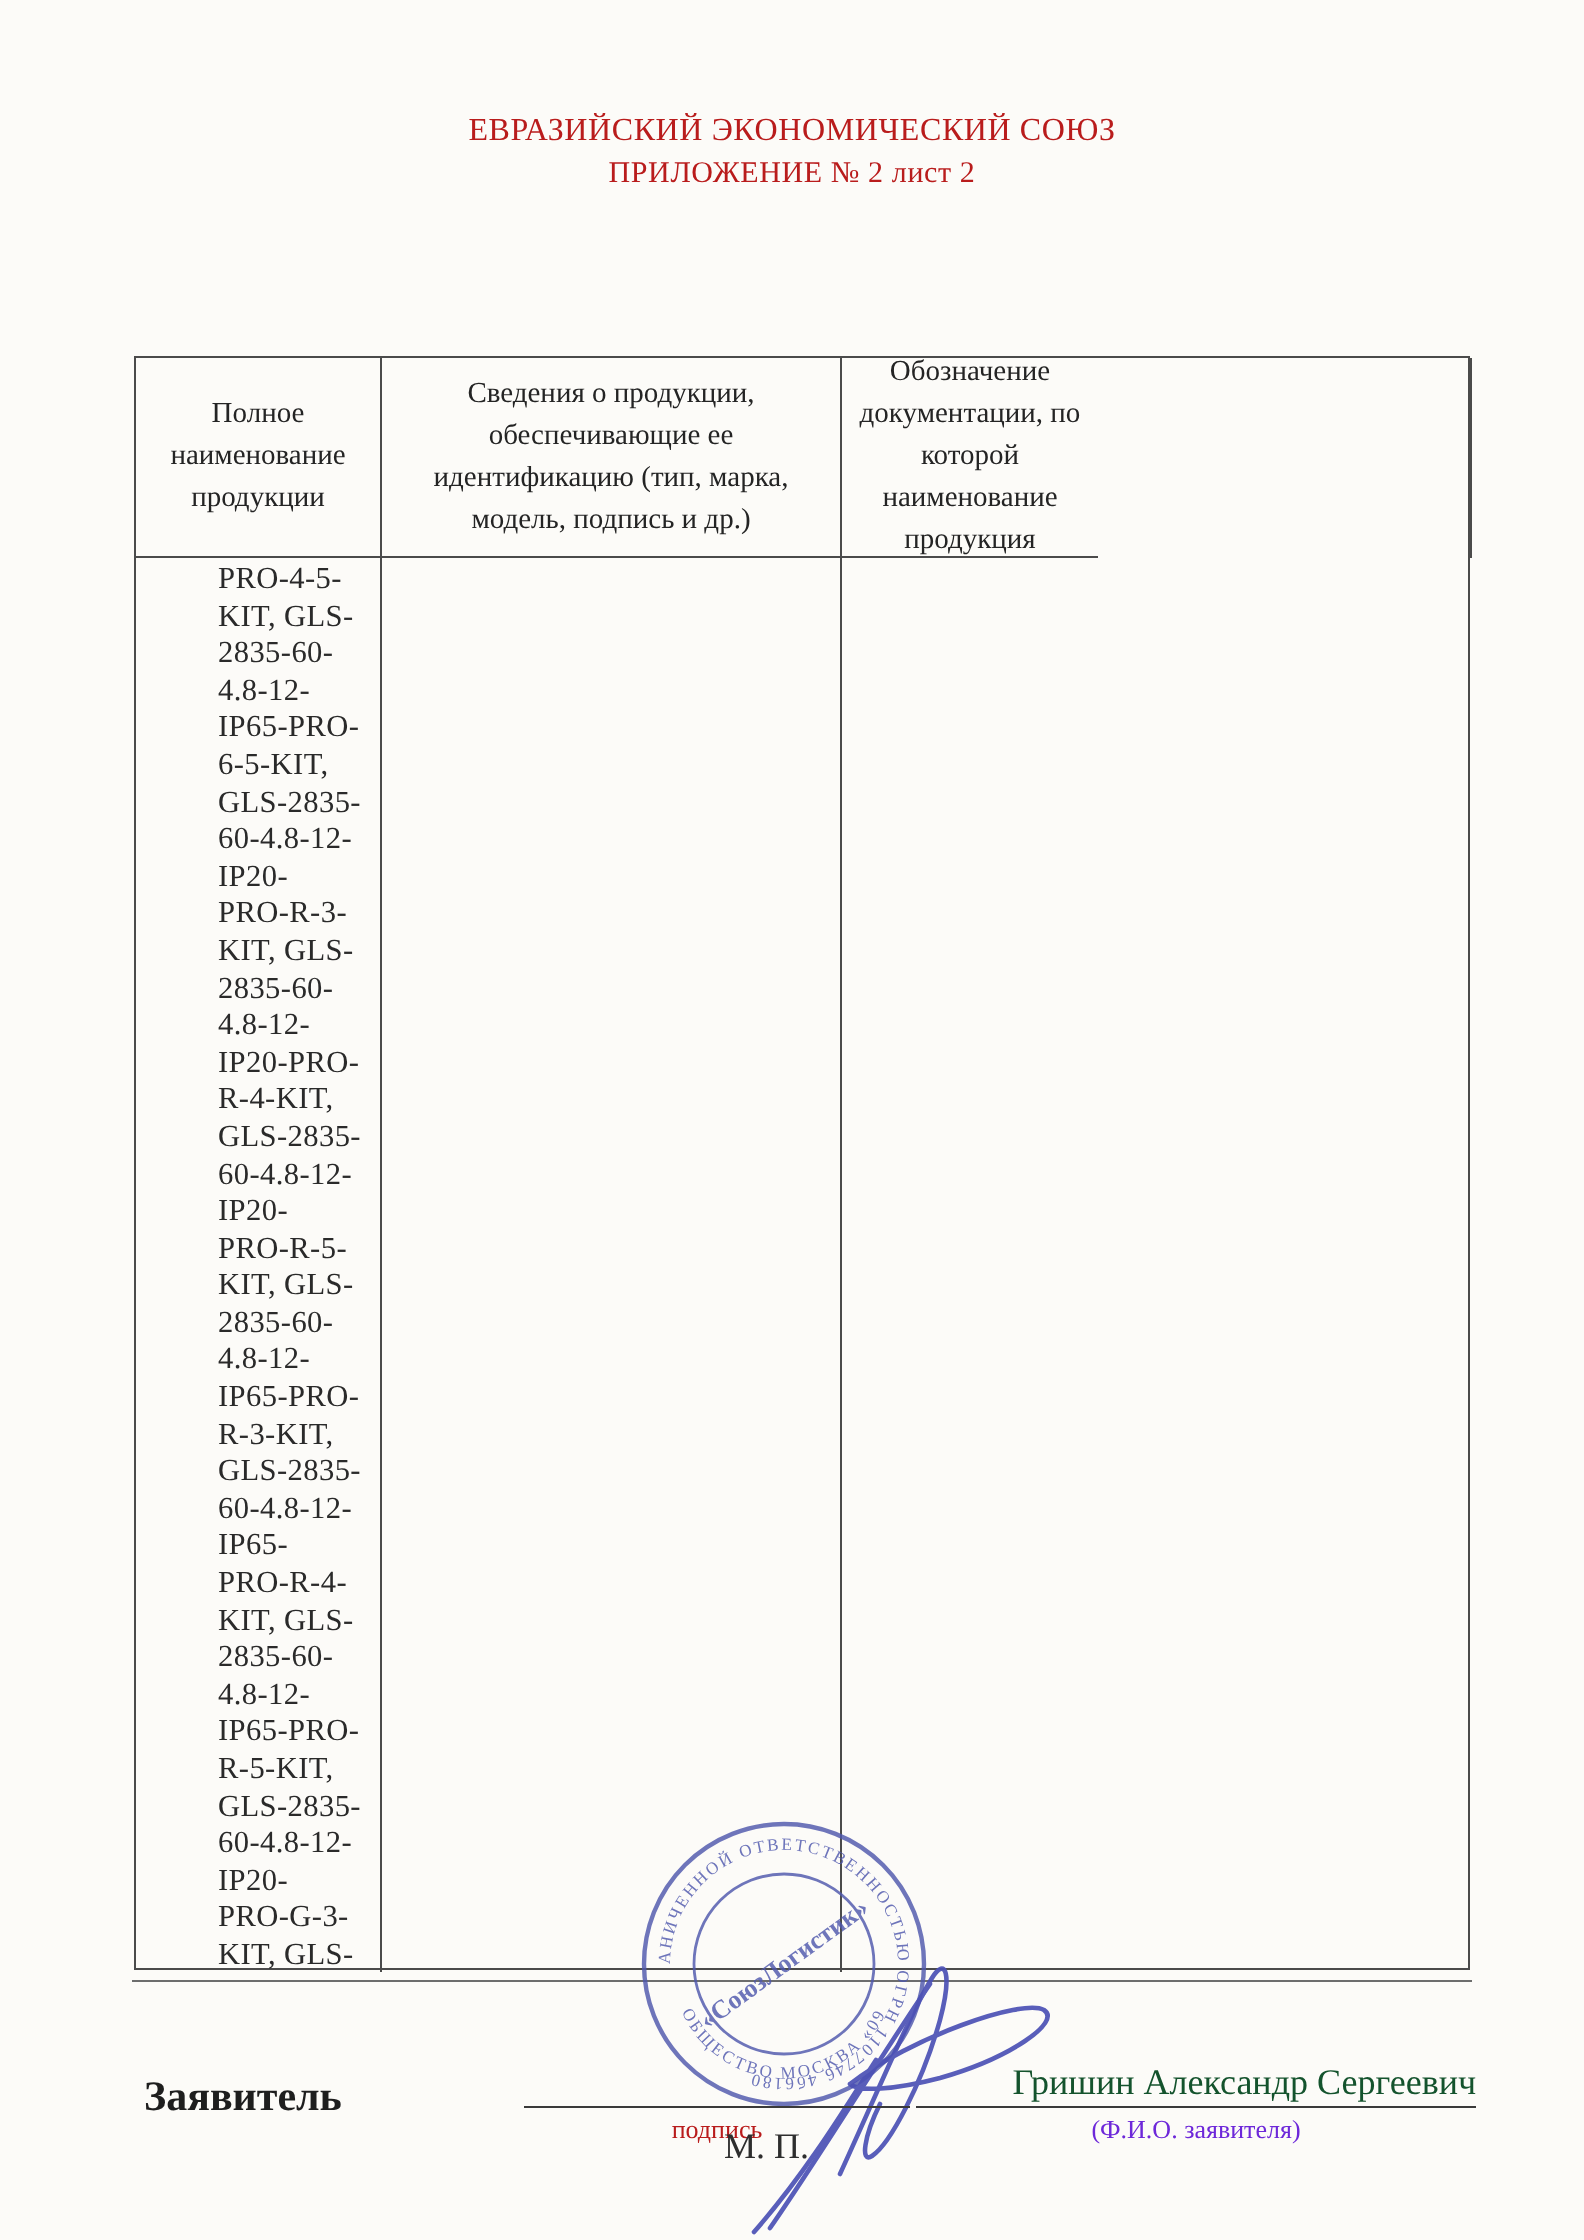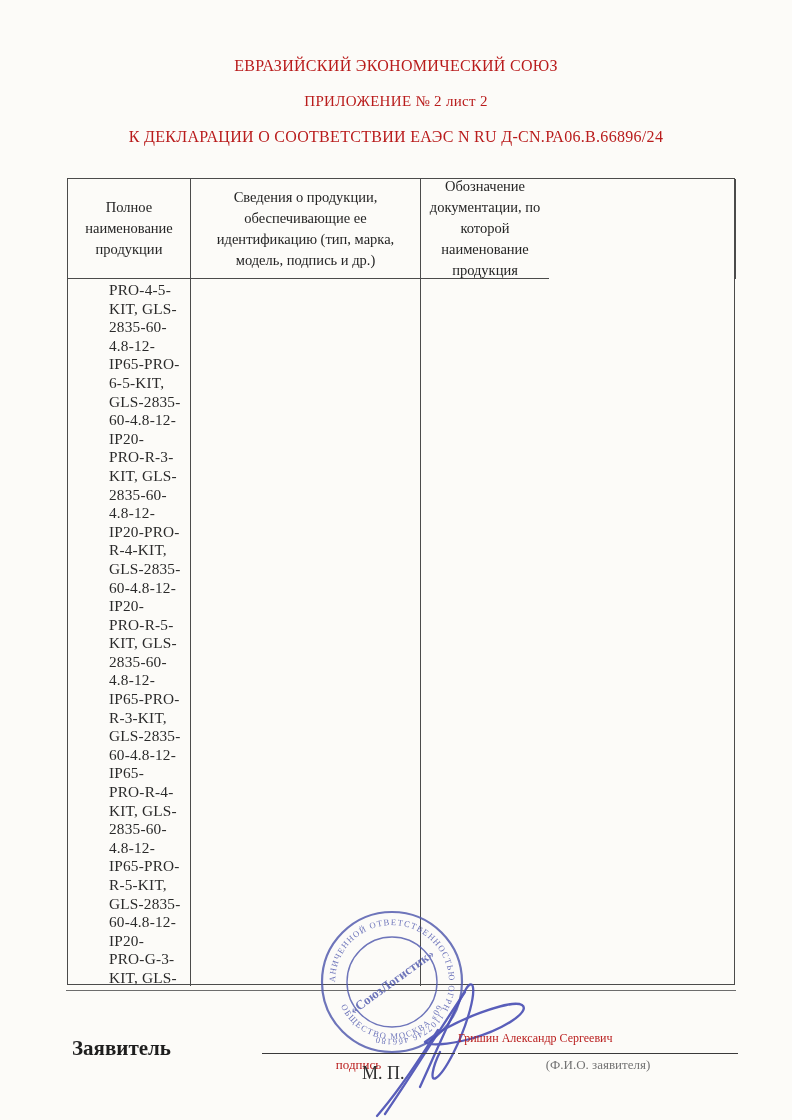--- a/index.html
+++ b/index.html
@@ -13,7 +13,7 @@
     font-weight:normal;color:#b91c1c;letter-spacing:.3px;
   }
   .t1{top:57px;font-size:16px;}
-  .t2{top:93px;font-size:15px;text-align:center;}
+  .t2{top:79px;font-size:15px;text-align:center;}
   .t3{top:128px;font-size:16px;}
   .doc-table{
     position:absolute;left:67px;top:178px;width:668px;height:807px;

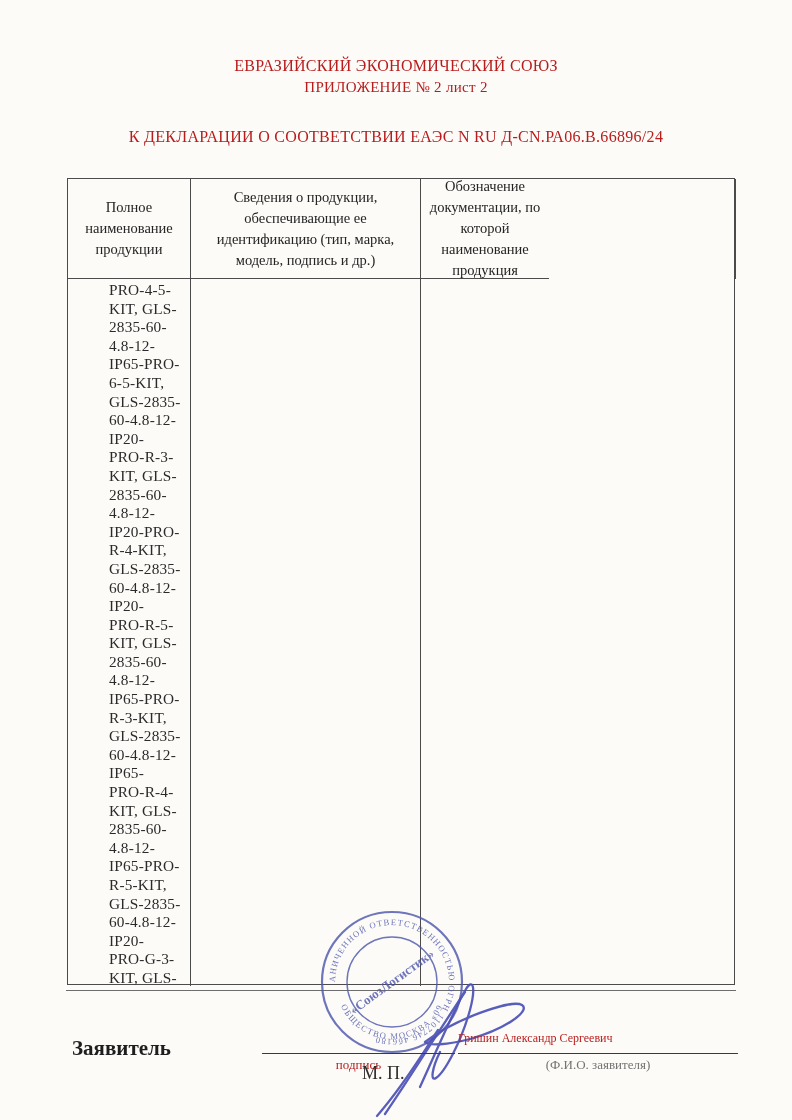--- a/index.html
+++ b/index.html
@@ -68,7 +68,6 @@
 
   <div class="title-line t1">ЕВРАЗИЙСКИЙ ЭКОНОМИЧЕСКИЙ СОЮЗ</div>
   <div class="title-line t2">ПРИЛОЖЕНИЕ № 2 лист 2</div>
-  <div class="title-line t3">К ДЕКЛАРАЦИИ О СООТВЕТСТВИИ ЕАЭС N RU Д-CN.РА06.В.66896/24</div>
 
   <div class="doc-table">
     <div class="cell head-cell">Полное наименование продукции</div>

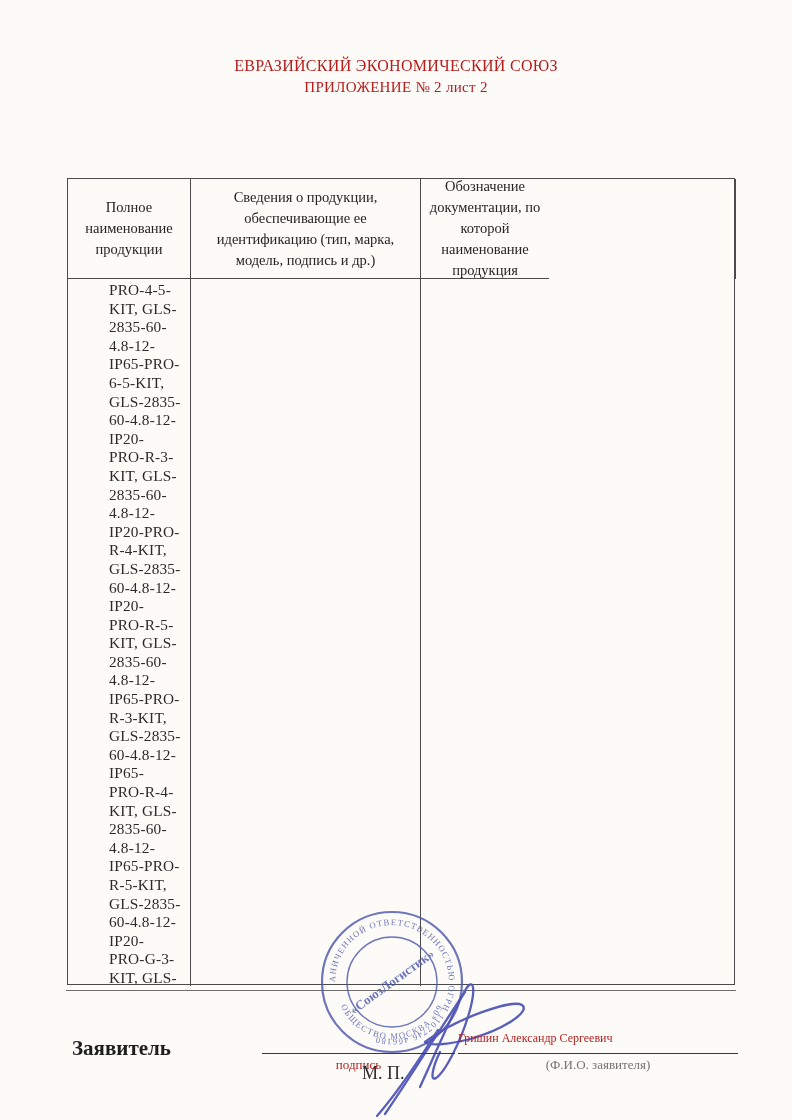--- a/index.html
+++ b/index.html
@@ -51,8 +51,8 @@
   }
   .seal-label{position:absolute;left:362px;top:1063px;font-size:18px;color:#2e2e2e;}
   .applicant-name{
-    position:absolute;left:458px;top:1031px;width:280px;text-align:left;
-    font-size:12px;color:#b91c1c;
+    position:absolute;left:458px;top:1031px;width:280px;text-align:right;
+    font-size:18px;color:#14532d;
   }
   .name-caption{
     position:absolute;left:458px;top:1057px;width:280px;text-align:center;

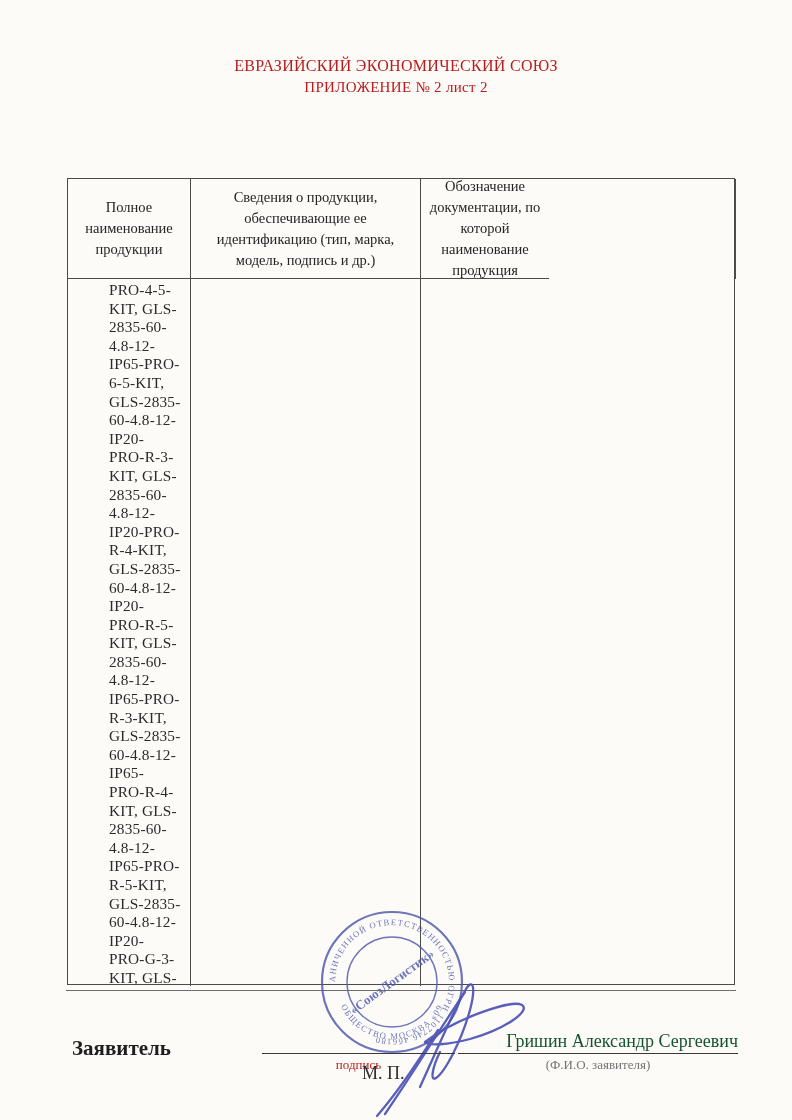--- a/index.html
+++ b/index.html
@@ -56,7 +56,7 @@
   }
   .name-caption{
     position:absolute;left:458px;top:1057px;width:280px;text-align:center;
-    font-size:13px;color:#737373;
+    font-size:13px;color:#6d28d9;
   }
   .stamp-svg{position:absolute;left:312px;top:902px;opacity:.82;}
   .signature-svg{position:absolute;left:325px;top:972px;opacity:.92;}

